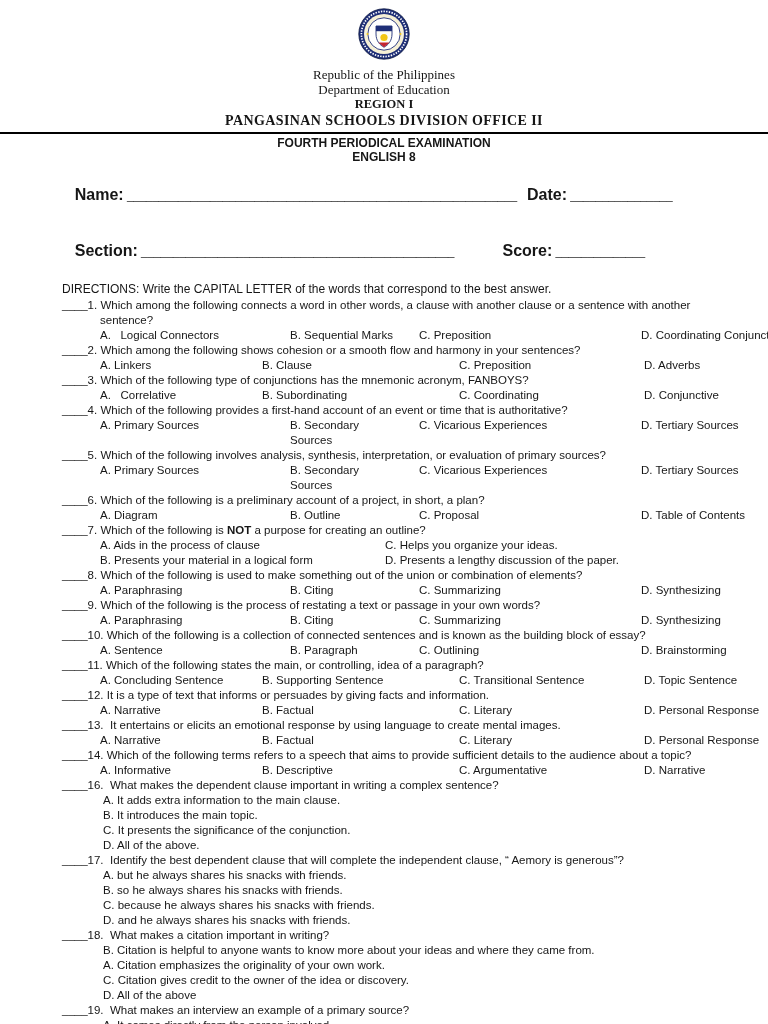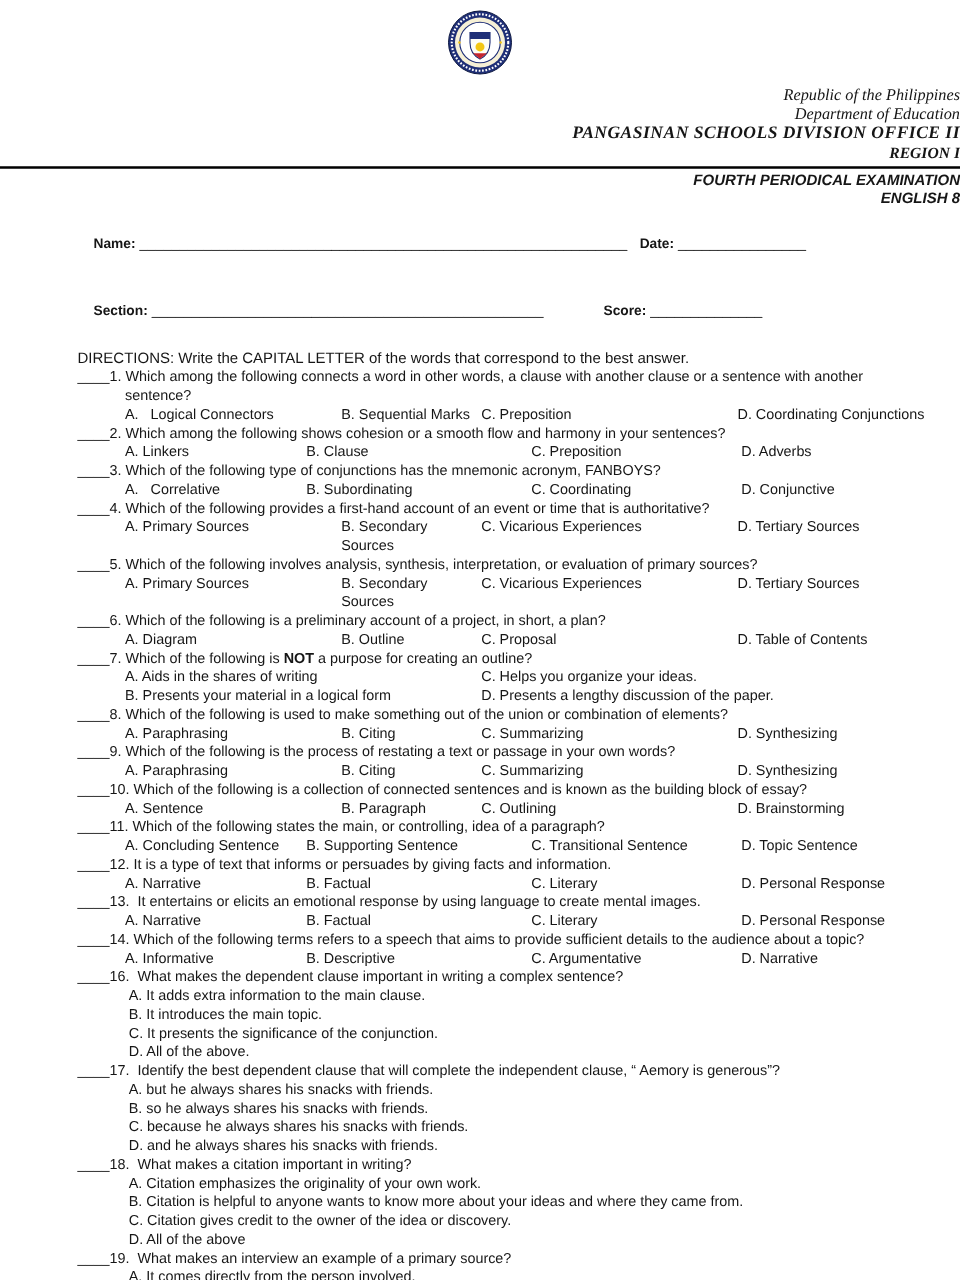--- a/index.html
+++ b/index.html
@@ -16,7 +16,7 @@
     outline:1px solid #e2e2e2;
     overflow:hidden;
   }
-  .fullwidth { margin-left:-62px; margin-right:-30px; text-align:right;font-style:italic; }
+  .fullwidth { margin-left:-62px; margin-right:-30px; text-align:center; }
   .serif { font-family:"Liberation Serif", serif; }
 
   .seal-row { display:flex; justify-content:center; margin-bottom:3px; }

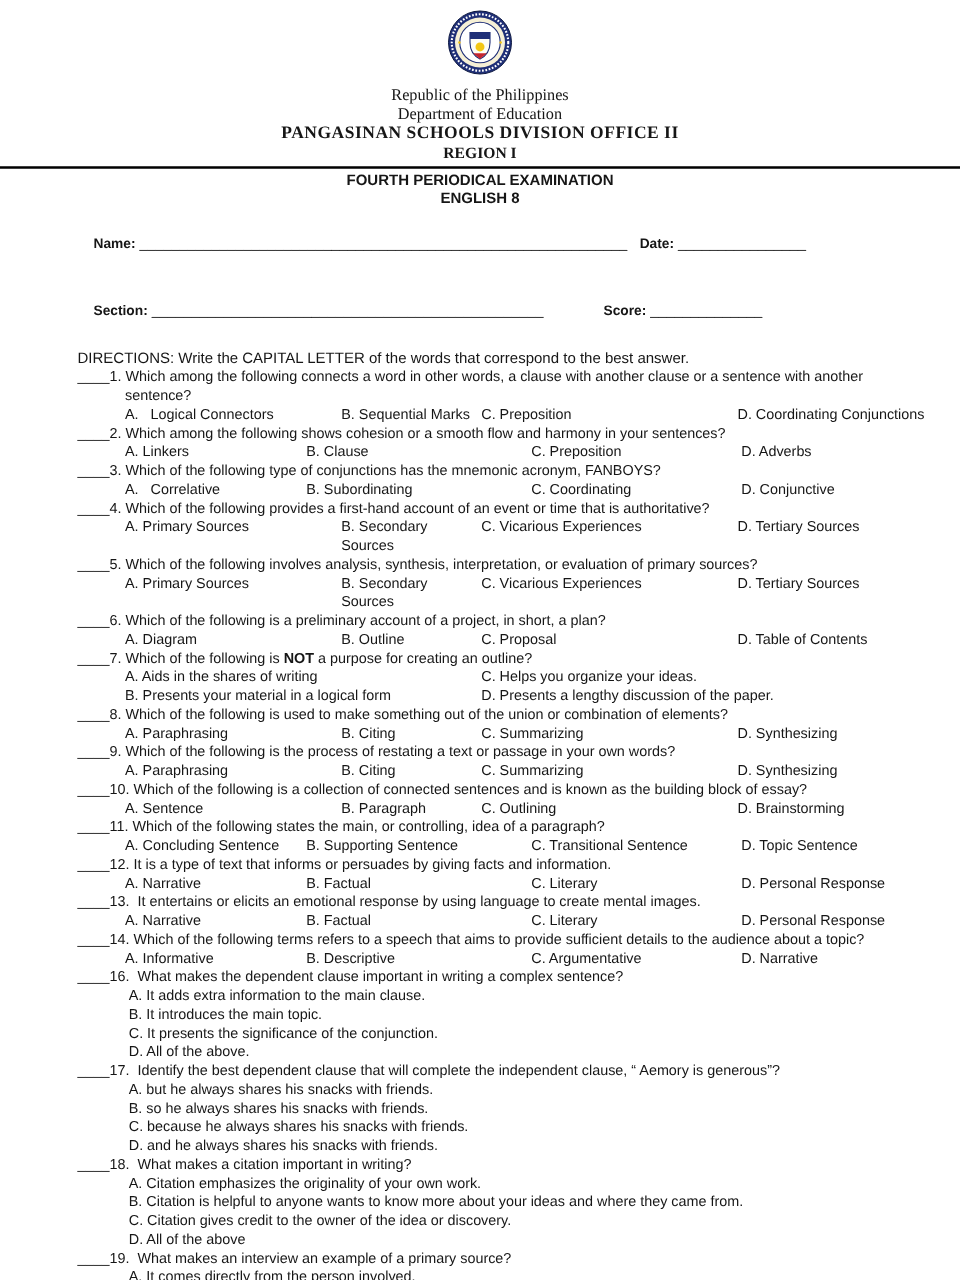--- a/index.html
+++ b/index.html
@@ -77,8 +77,8 @@
 
   <div class="fullwidth serif hdr-republic">Republic of the Philippines</div>
   <div class="fullwidth serif hdr-department">Department of Education</div>
+  <div class="fullwidth serif hdr-region">REGION I</div>
   <div class="fullwidth serif hdr-division">PANGASINAN SCHOOLS DIVISION OFFICE II</div>
-  <div class="fullwidth serif hdr-region">REGION I</div>
 
   <div class="rule"></div>
 

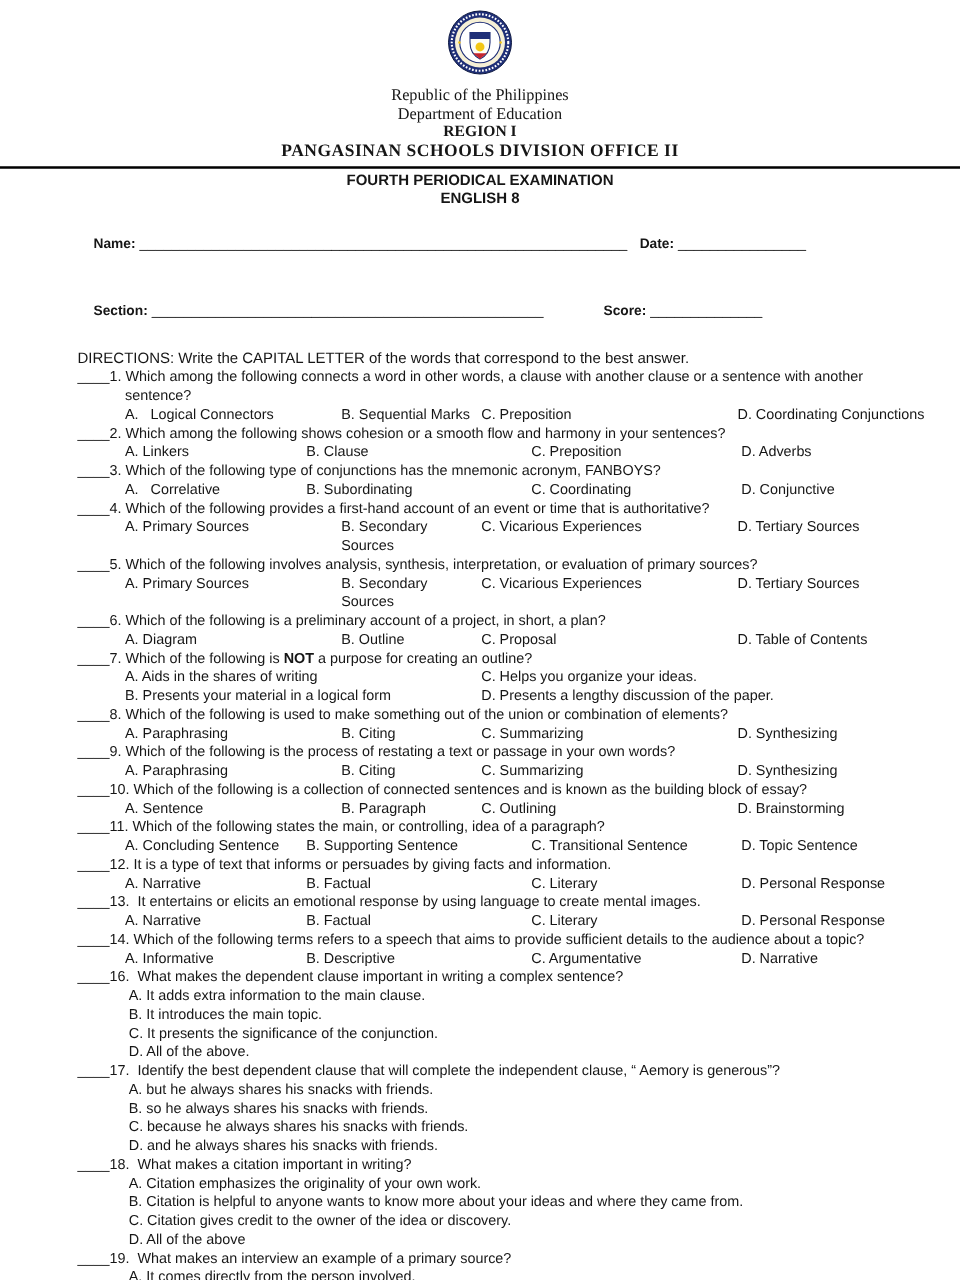--- a/index.html
+++ b/index.html
@@ -31,7 +31,7 @@
   .exam-subject { font-size:12px; line-height:15px; font-weight:bold; margin-bottom:4px; }
 
   .frow { font-size:11.5px; line-height:17px; white-space:pre; margin-bottom:3px; }
-  .frow .lbl { font-weight:bold; font-size:11px; }
+  .frow .lbl { font-weight:bold; font-size:16px; }
   .gap-date { margin-left:10px; }
   .gap-score { margin-left:48px; }
 

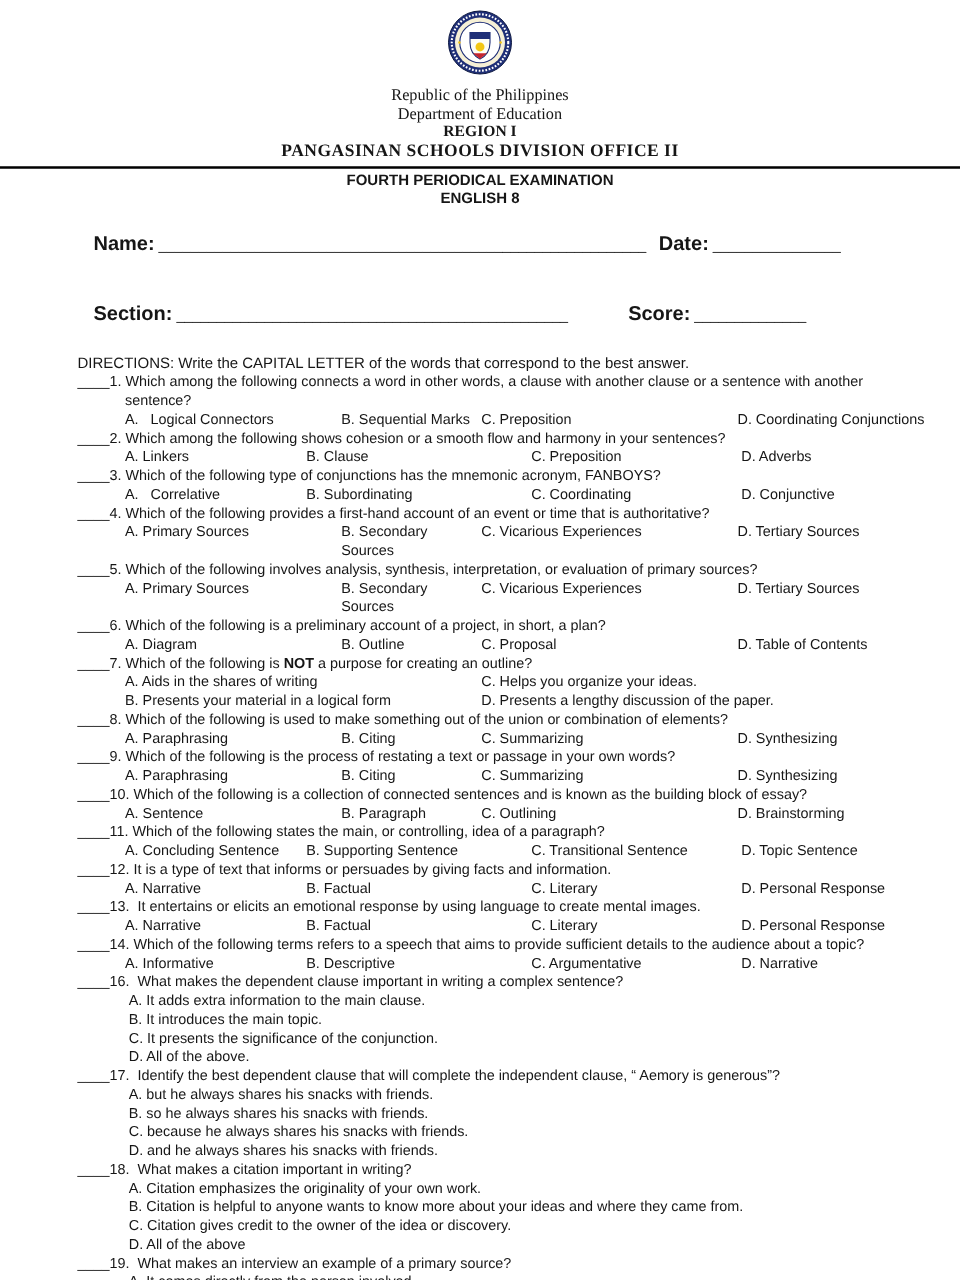--- a/index.html
+++ b/index.html
@@ -40,7 +40,7 @@
   .questions { font-size:11.5px; line-height:15px; }
   .q-text { padding-left:38px; text-indent:-38px; white-space:pre-wrap; }
   .opts { padding-left:38px; white-space:pre-wrap; }
-  .opts.rowa, .opts.rowb { display:flex; }
+  .opts.rowa, .opts.rowb { display:flex;gap:17px; }
   .opt { flex:0 0 auto; }
   .opts.rowa .opt:nth-child(1){ width:145px; }
   .opts.rowa .opt:nth-child(2){ width:140px;padding-left:28px; }

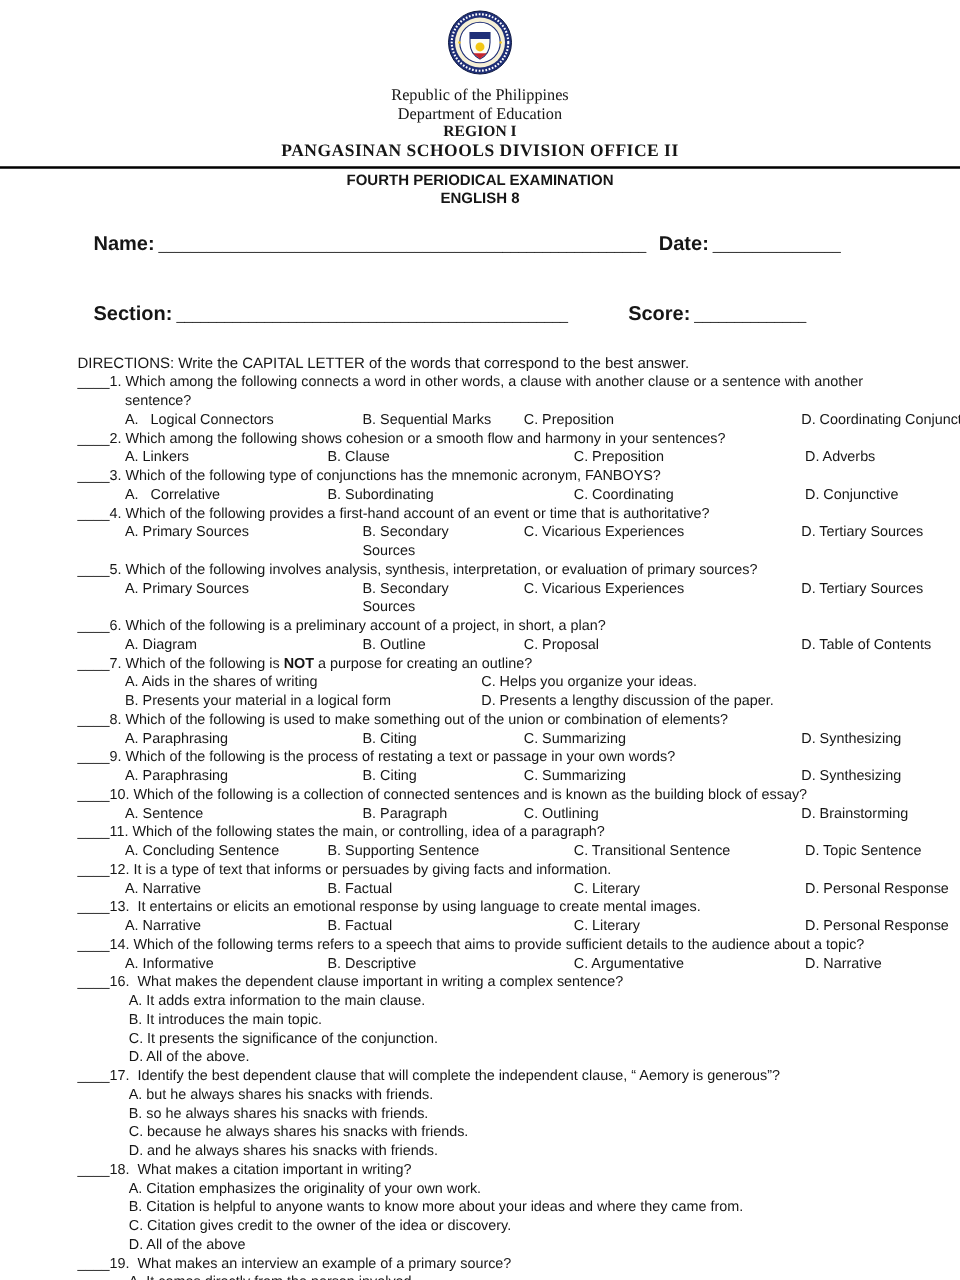--- a/index.html
+++ b/index.html
@@ -122,7 +122,7 @@
       </div>
       <div class="question">
         <div class="q-text"><span>____7. </span><span>Which of the following is </span><span style="font-weight: bold;">NOT</span><span> a purpose for creating an outline?</span></div>
-        <div class="opts grid2"><div class="opt">A. Aids in the shares of writing</div><div class="opt">C. Helps you organize your ideas.</div><div class="opt">B. Presents your material in a logical form</div><div class="opt">D. Presents a lengthy discussion of the paper.</div></div>
+        <div class="opts grid2"><div class="opt">A. Aids in the process of clause</div><div class="opt">C. Helps you organize your ideas.</div><div class="opt">B. Presents your material in a logical form</div><div class="opt">D. Presents a lengthy discussion of the paper.</div></div>
       </div>
       <div class="question">
         <div class="q-text"><span>____8. </span><span>Which of the following is used to make something out of the union or combination of elements?</span></div>

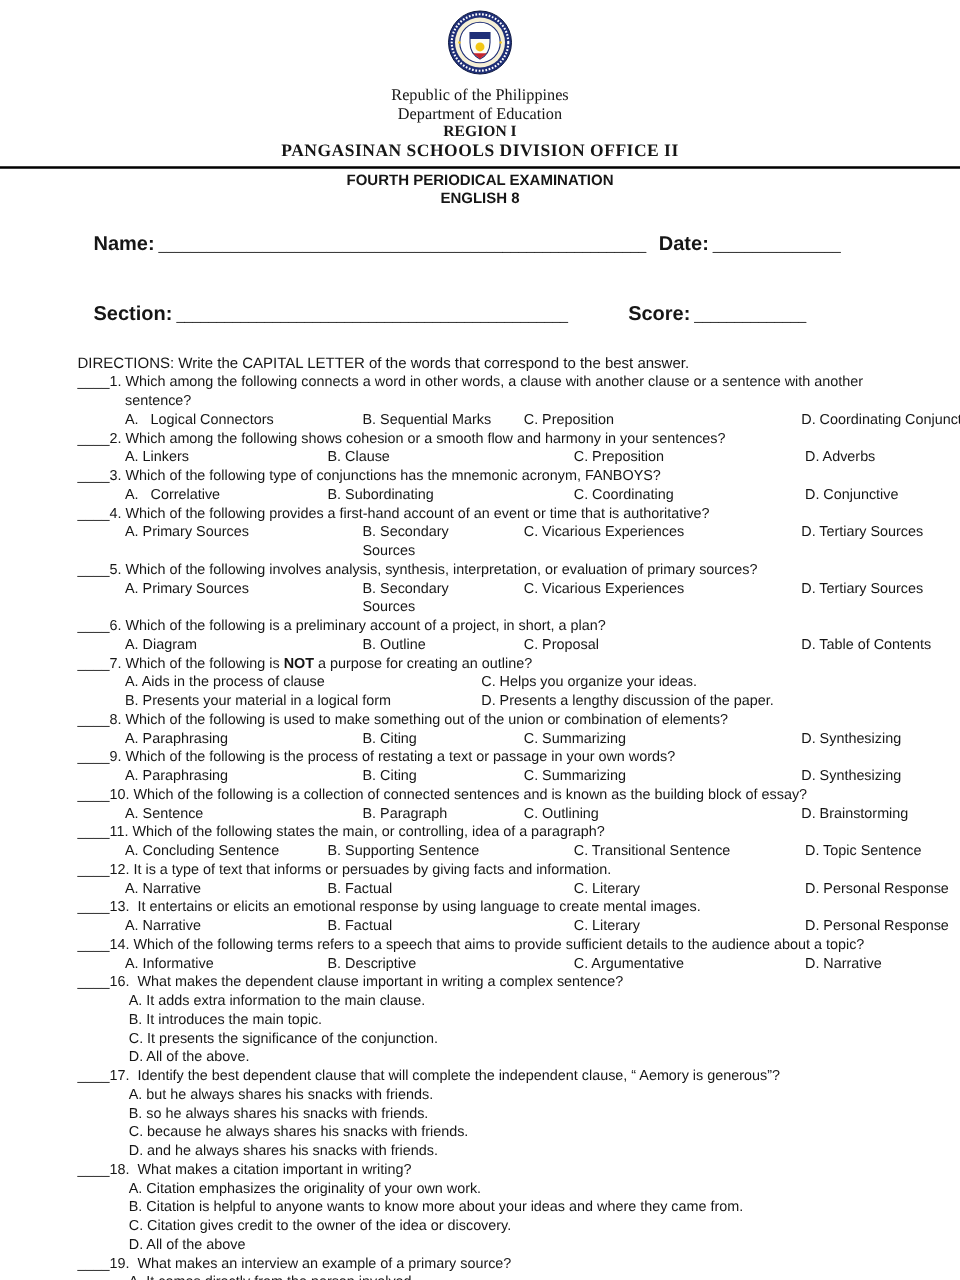--- a/index.html
+++ b/index.html
@@ -162,7 +162,7 @@
       </div>
       <div class="question">
         <div class="q-text"><span>____18. </span><span> What makes a citation important in writing?</span></div>
-        <div class="opts list"><div class="opt">A. Citation emphasizes the originality of your own work.</div><div class="opt">B. Citation is helpful to anyone wants to know more about your ideas and where they came from.</div><div class="opt">C. Citation gives credit to the owner of the idea or discovery.</div><div class="opt">D. All of the above</div></div>
+        <div class="opts list"><div class="opt">B. Citation is helpful to anyone wants to know more about your ideas and where they came from.</div><div class="opt">A. Citation emphasizes the originality of your own work.</div><div class="opt">C. Citation gives credit to the owner of the idea or discovery.</div><div class="opt">D. All of the above</div></div>
       </div>
       <div class="question">
         <div class="q-text"><span>____19. </span><span> What makes an interview an example of a primary source?</span></div>

